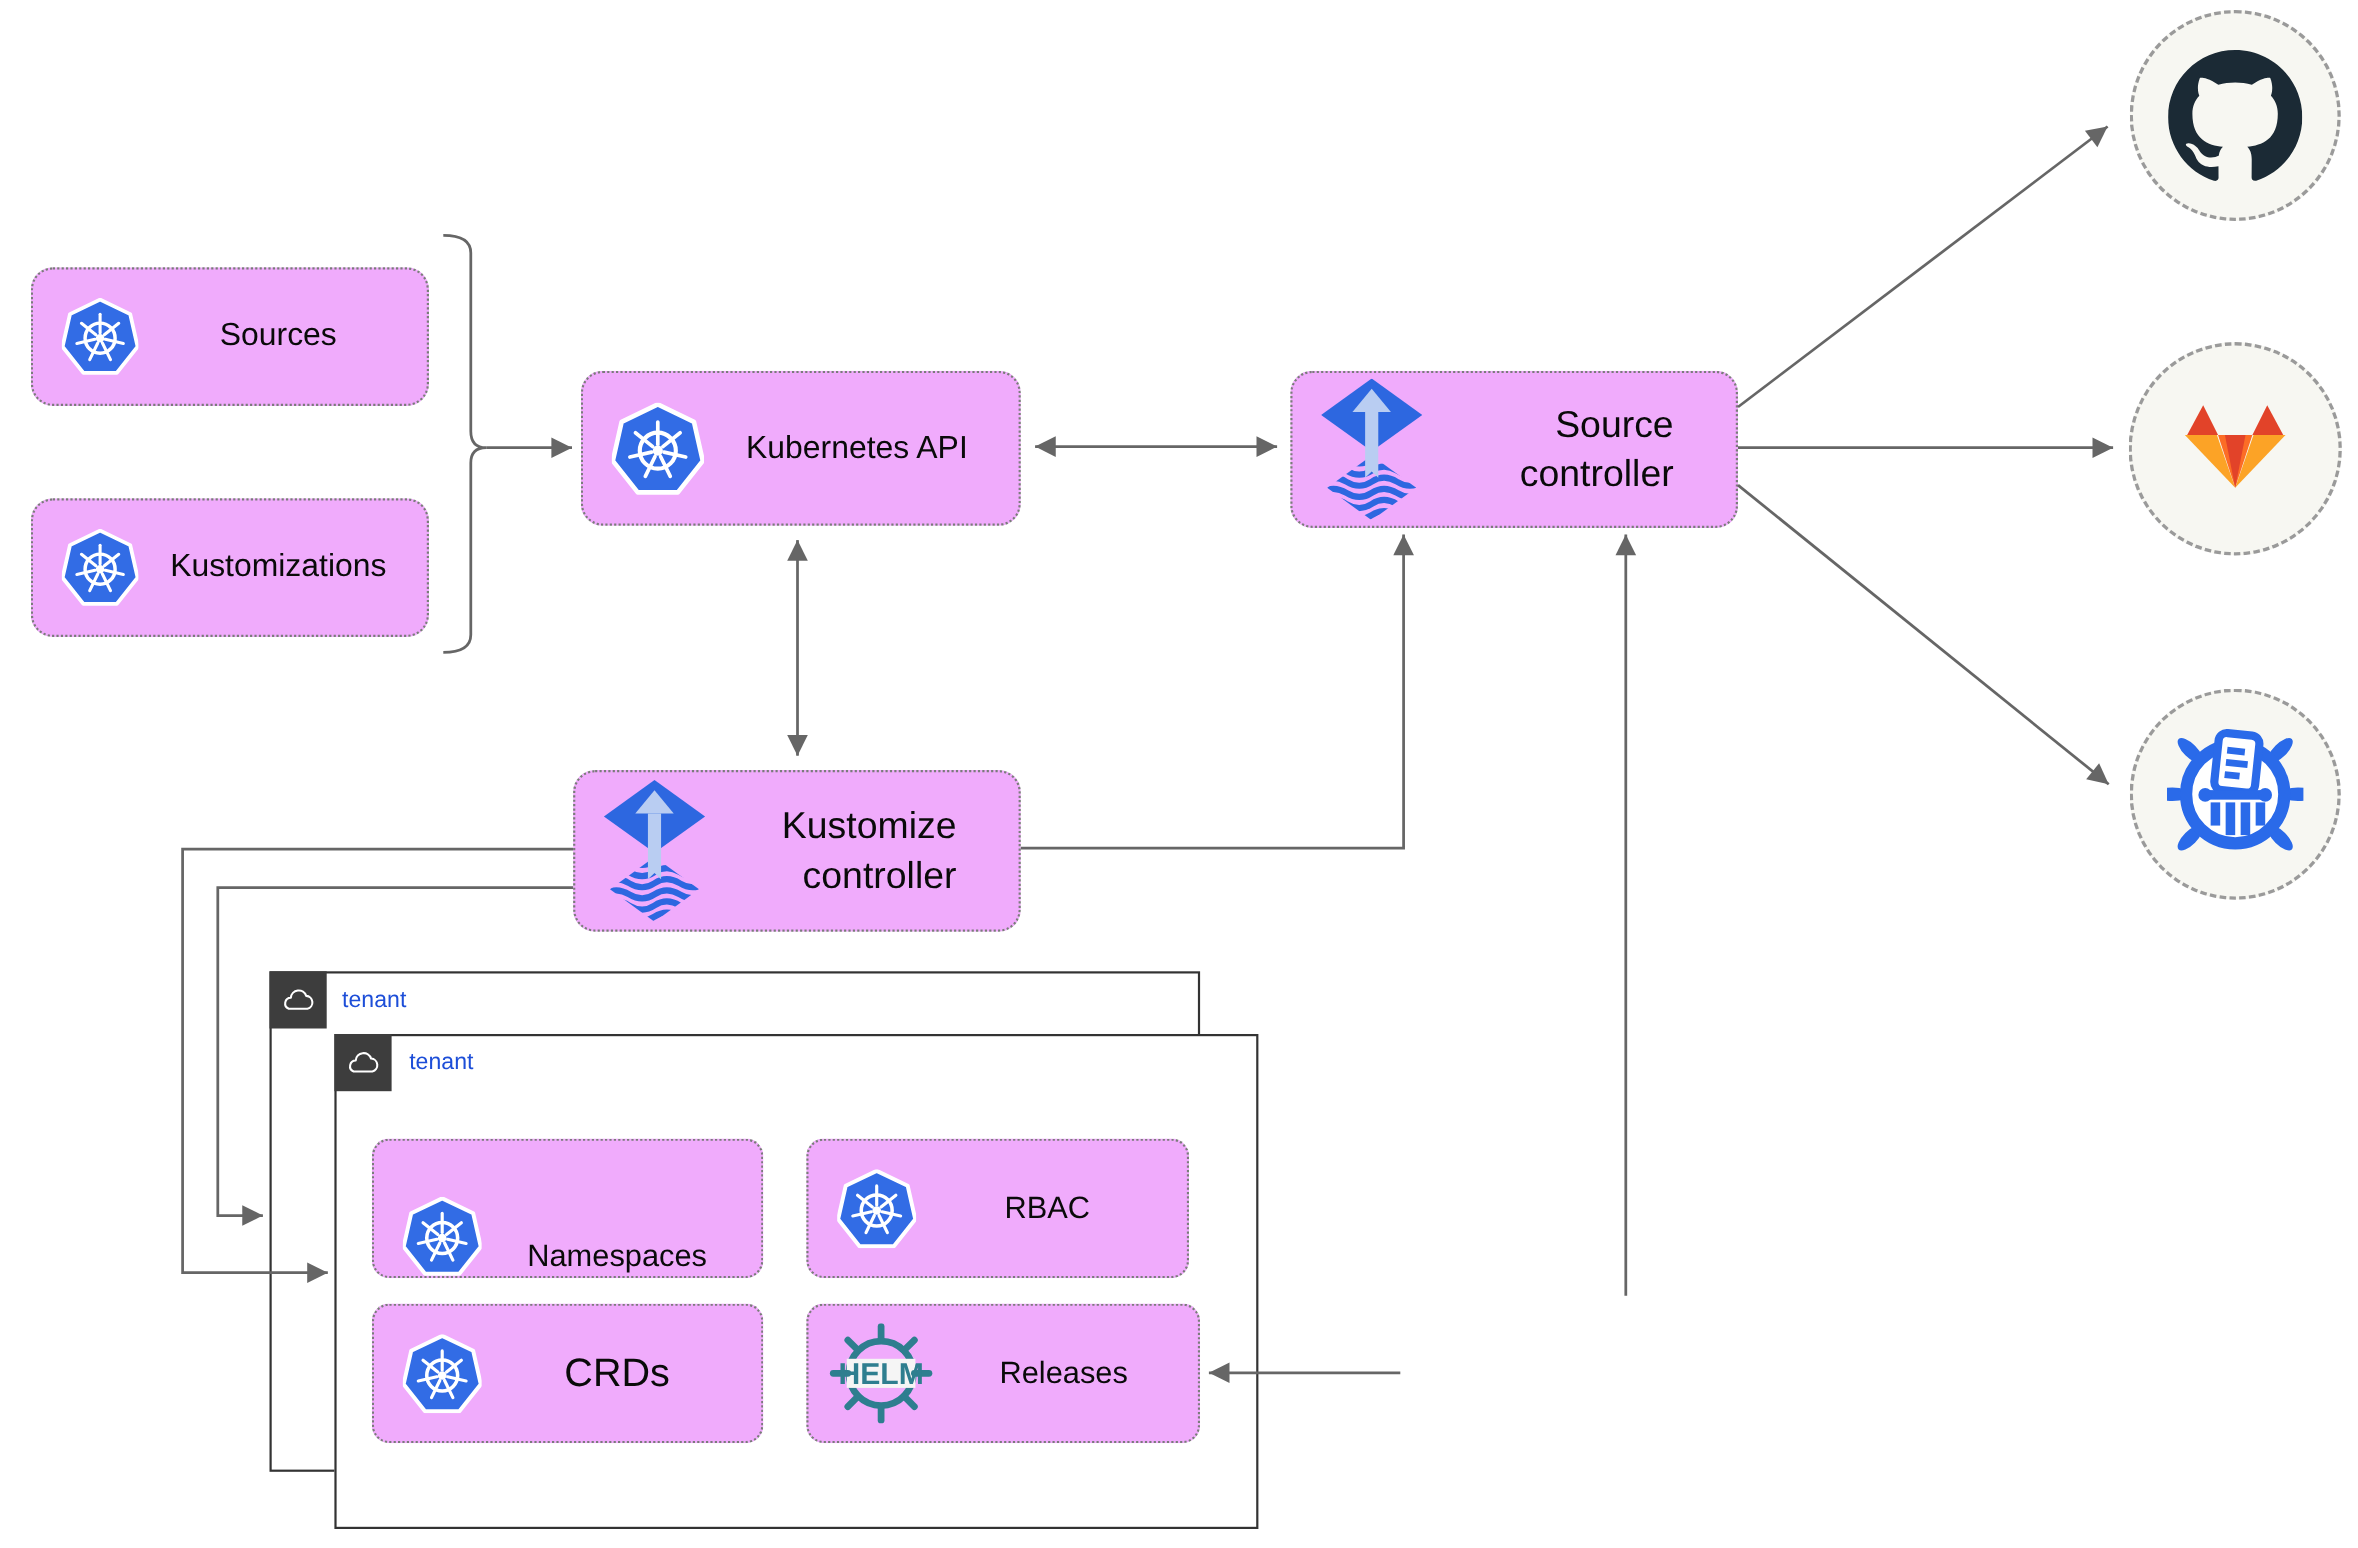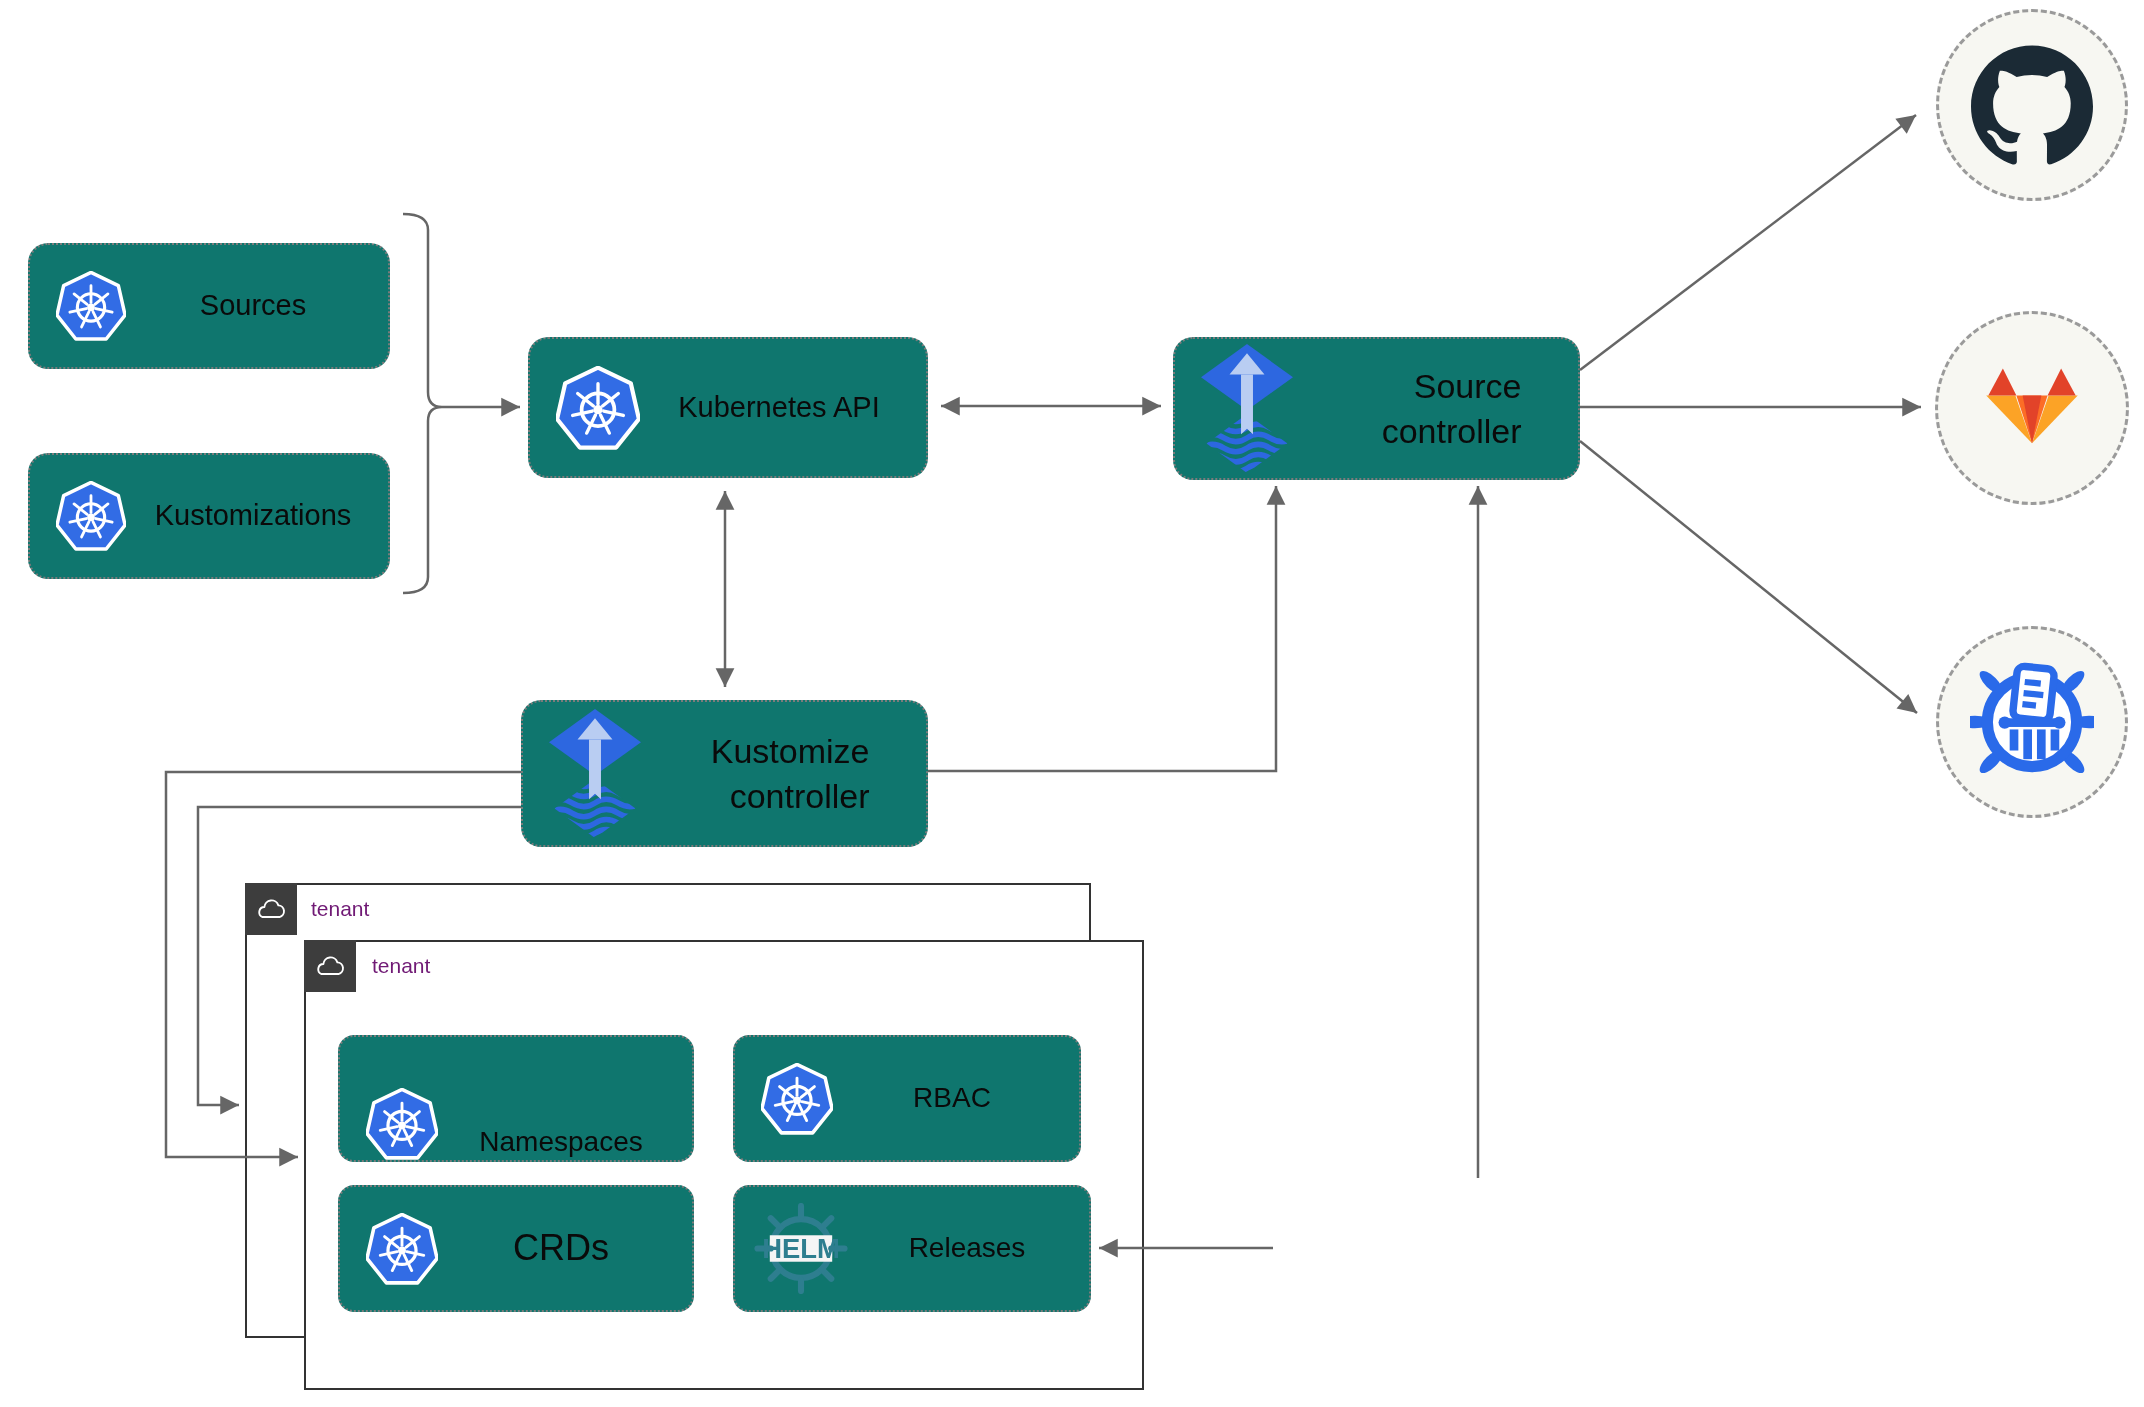--- a/index.html
+++ b/index.html
@@ -7,7 +7,7 @@
   #canvas { position:relative; width:2144px; height:1407px; background:#ffffff; overflow:hidden; }
 
   .node {
-    position:absolute; background:#0f766e;
+    position:absolute; background:#f0abfc;
     border:2px dotted #7b7b7b; border-radius:20px;
     display:flex; align-items:center; padding:0 16px 0 26px; gap:8px;
   }

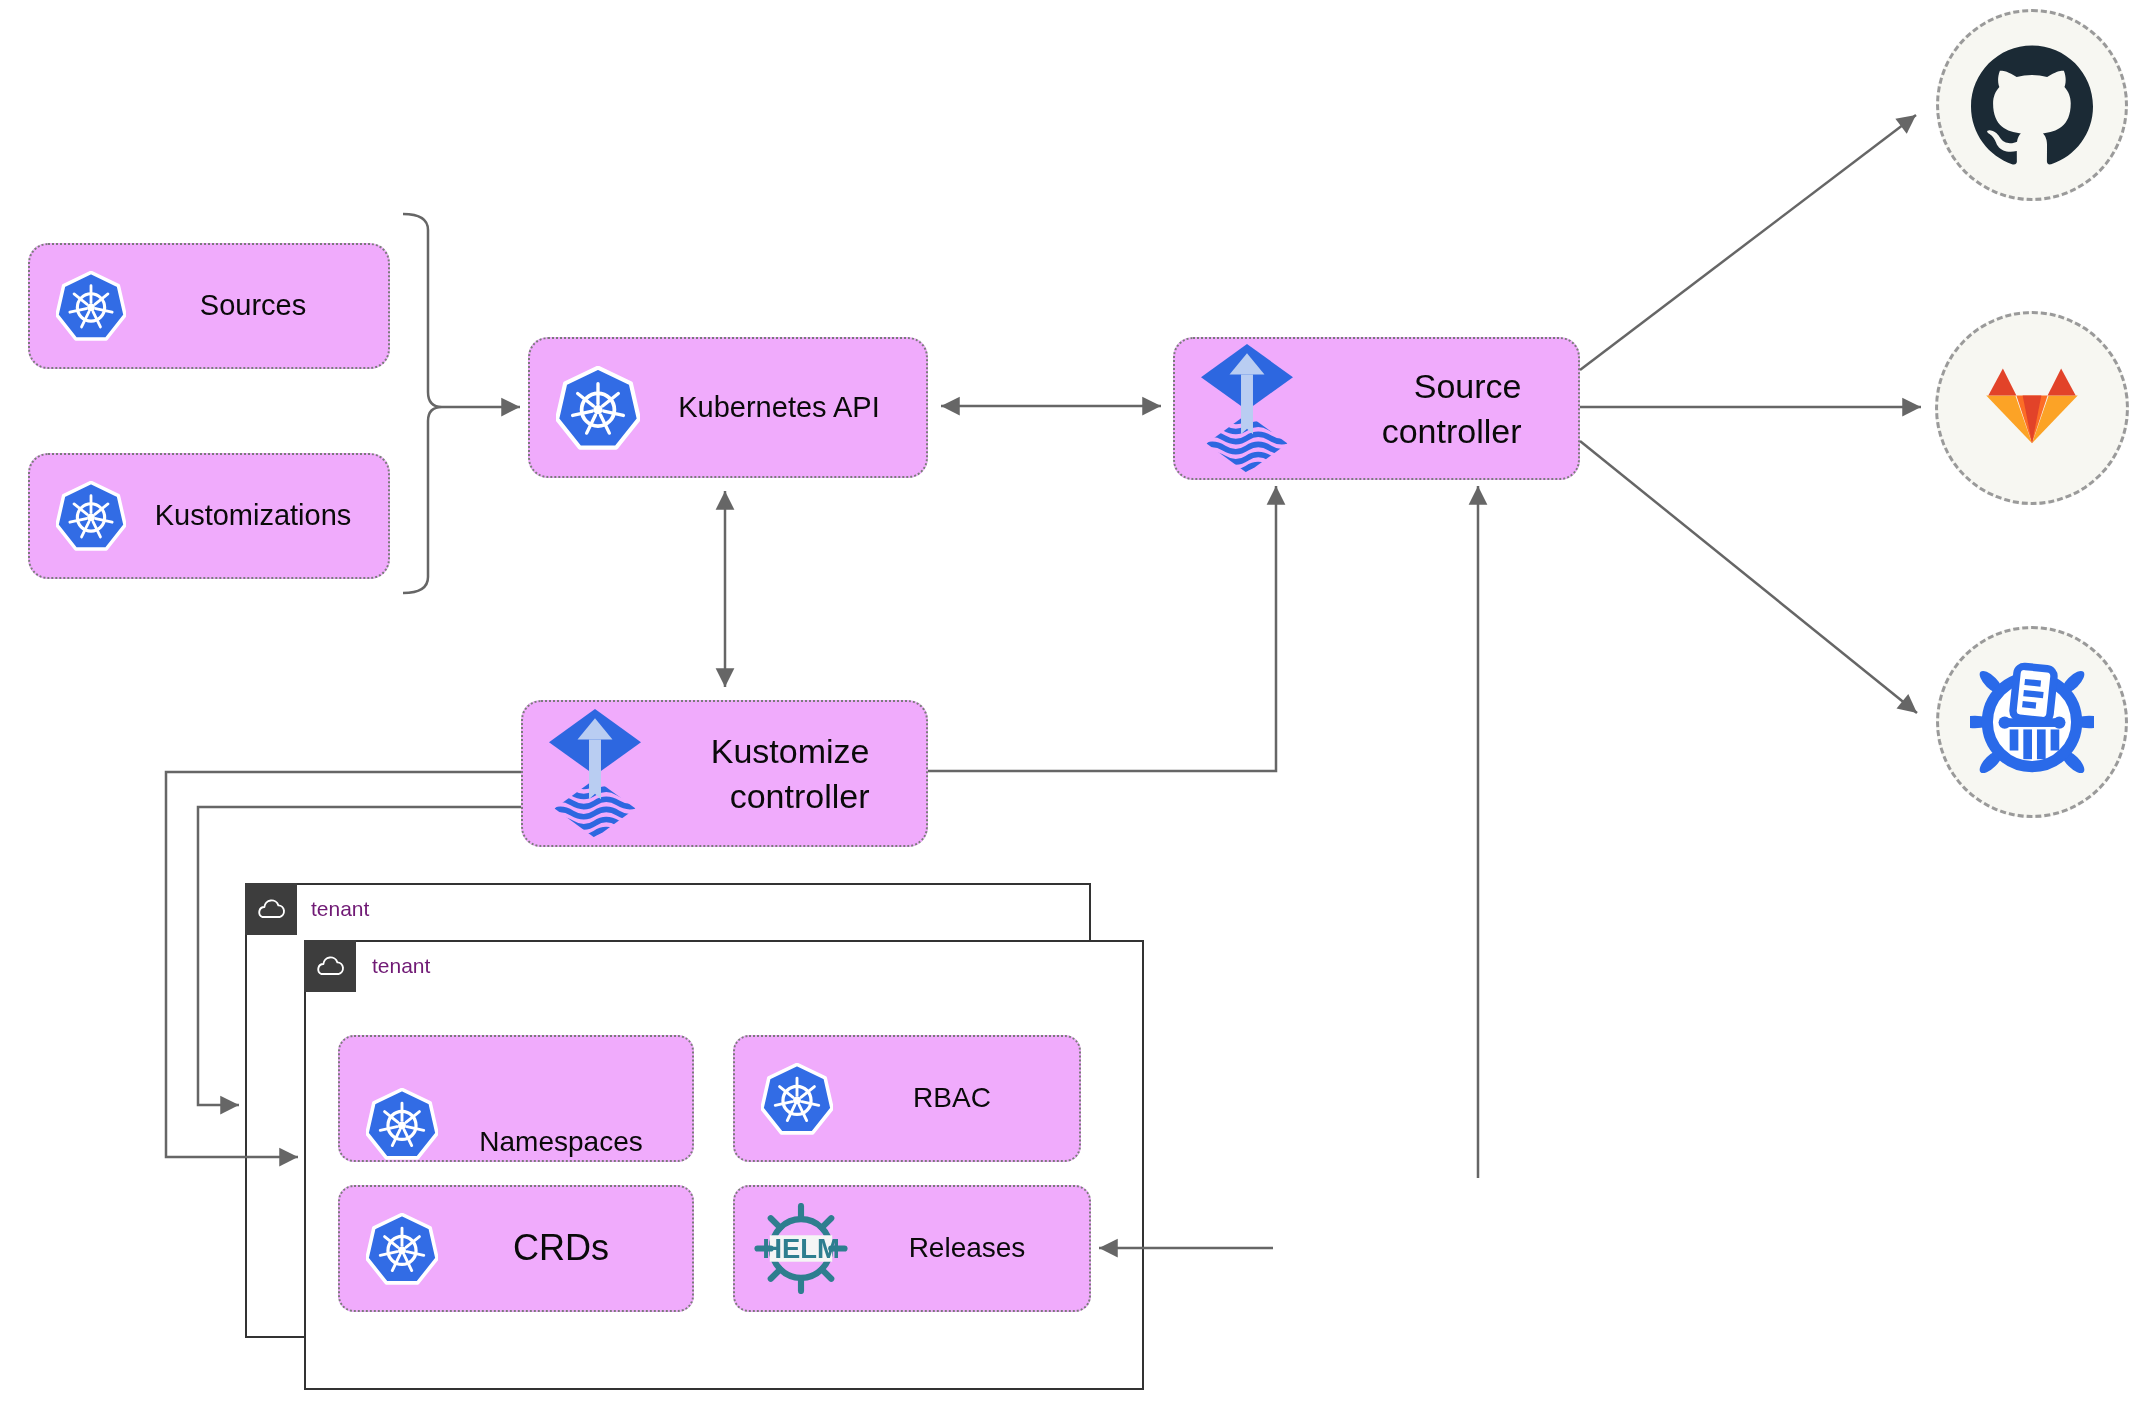--- a/index.html
+++ b/index.html
@@ -24,7 +24,7 @@
   .tenant { position:absolute; background:#ffffff; border:2px solid #333333; }
   .tenant-tab { position:absolute; width:52px; height:52px; background:#3d3d3d;
     display:flex; align-items:center; justify-content:center; }
-  .tenant-label { position:absolute; font-size:21px; color:#701a75; display:flex; align-items:center; height:52px; }
+  .tenant-label { position:absolute; font-size:21px; color:#1d4ed8; display:flex; align-items:center; height:52px; }
 
   svg.overlay { position:absolute; left:0; top:0; pointer-events:none; }
 </style>

